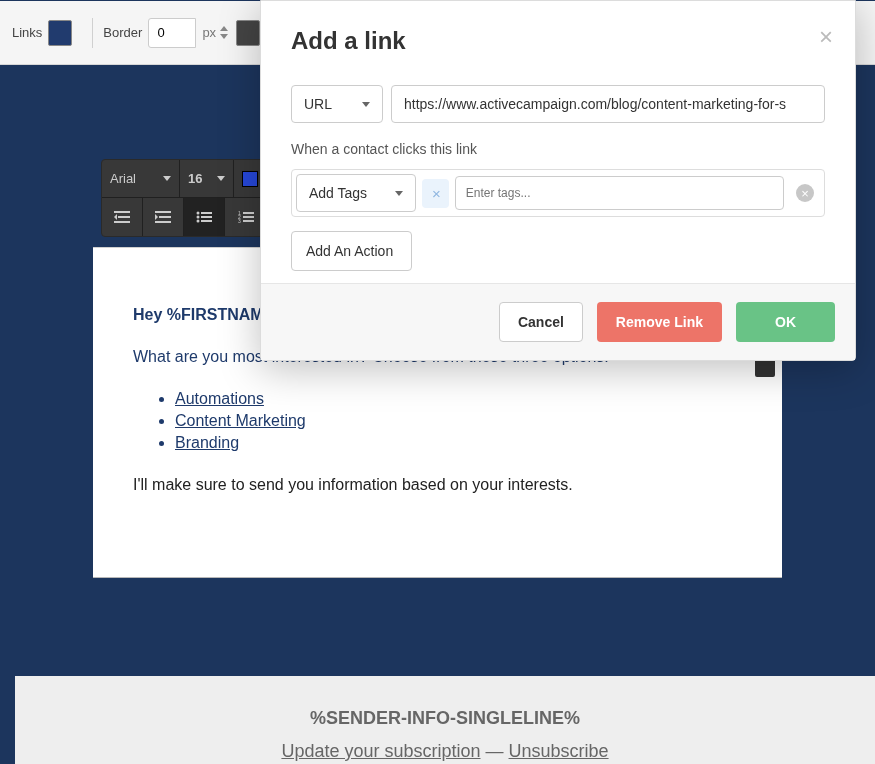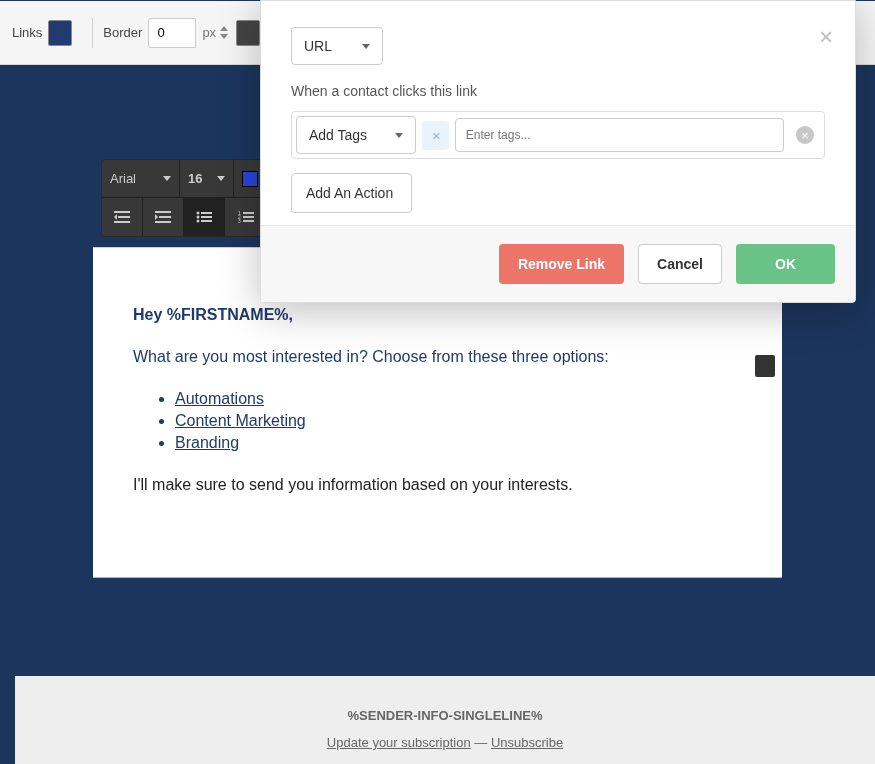--- a/index.html
+++ b/index.html
@@ -170,6 +170,7 @@
 
 <div class="modal">
   <div class="modal-inner">
+    <h2>Add a link</h2>
     <span class="close-x">×</span>
 
     <div class="row">

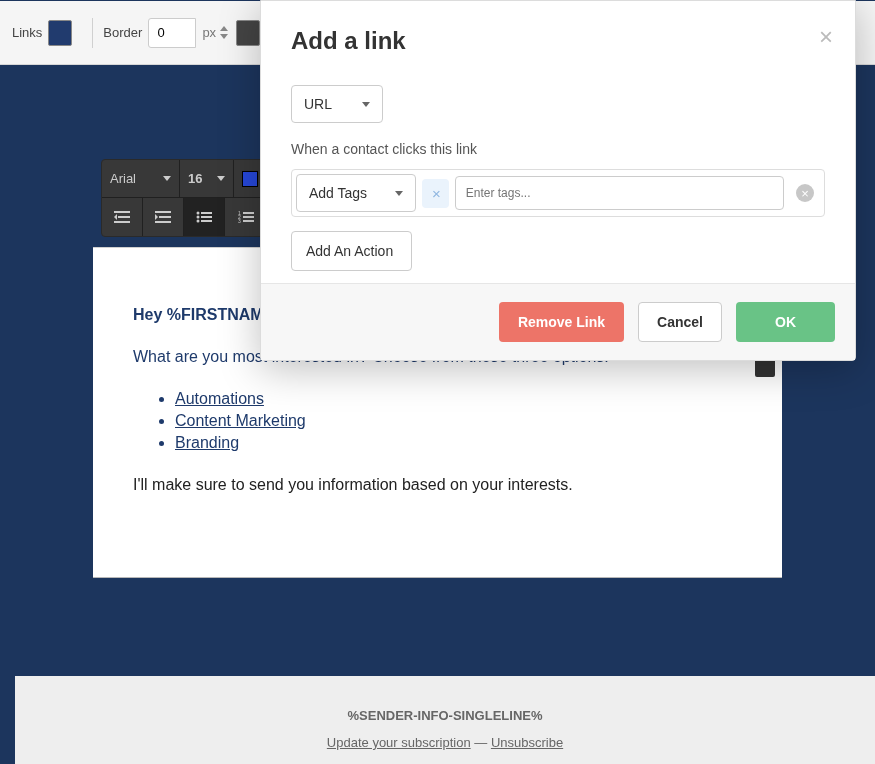--- a/index.html
+++ b/index.html
@@ -178,6 +178,7 @@
         <span>URL</span>
         <span class="caret" style="border-top-color:#666"></span>
       </div>
+      <input class="url-input" value="https://www.activecampaign.com/blog/content-marketing-for-s" style="">
     </div>
 
     <div class="sub-label">When a contact clicks this link</div>

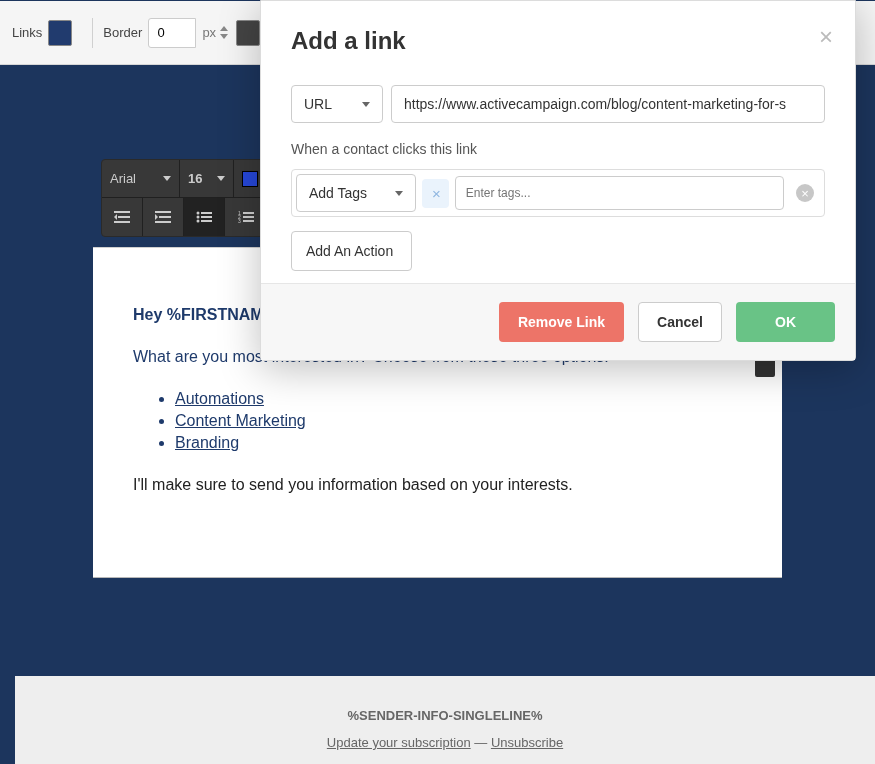--- a/index.html
+++ b/index.html
@@ -198,8 +198,8 @@
     <button class="btn btn-ghost">Add An Action</button>
   </div>
   <div class="modal-footer">
+    <button class="btn btn-cancel">Cancel</button>
     <button class="btn btn-remove">Remove Link</button>
-    <button class="btn btn-cancel">Cancel</button>
     <button class="btn btn-ok">OK</button>
   </div>
 </div>

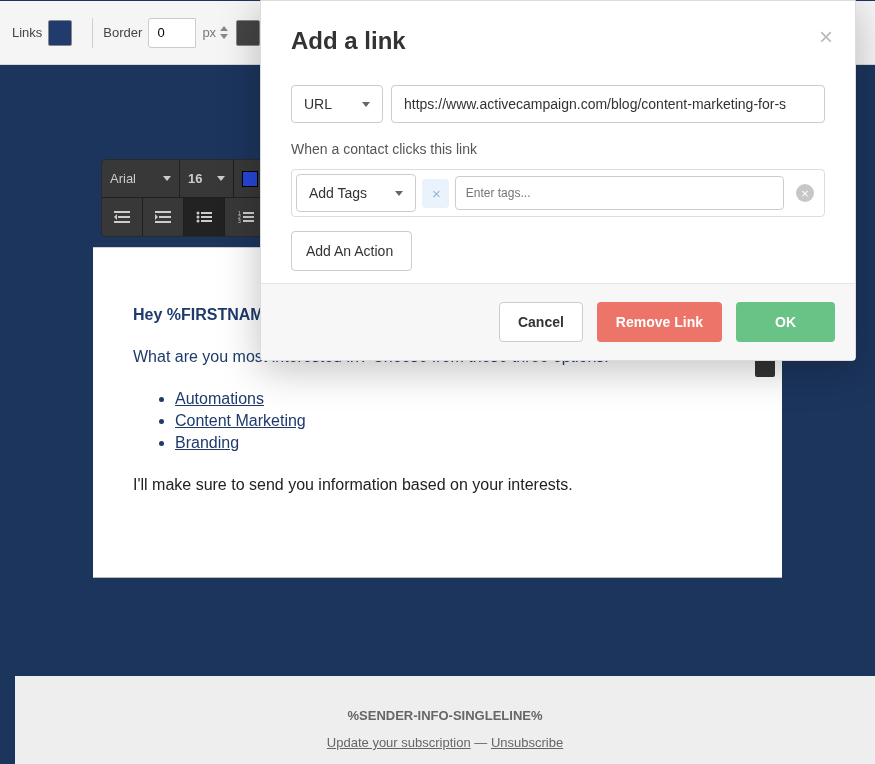--- a/index.html
+++ b/index.html
@@ -44,7 +44,7 @@
   .hr{height:1px;background:#b8b8b8;margin-top:-1px;}
 
   
-  .footer{background:#eee;text-align:center;padding:32px 0 18px 0;font-size:13px;color:#666;position:absolute;left:15px;right:0;bottom:0;height:88px;}
+  .footer{background:#eee;text-align:center;padding:32px 0 18px 0;font-size:18px;color:#666;position:absolute;left:15px;right:0;bottom:0;height:88px;}
   .footer .sender{font-weight:bold;margin-bottom:12px;}
   .footer a{color:#666;text-decoration:underline;}
 

